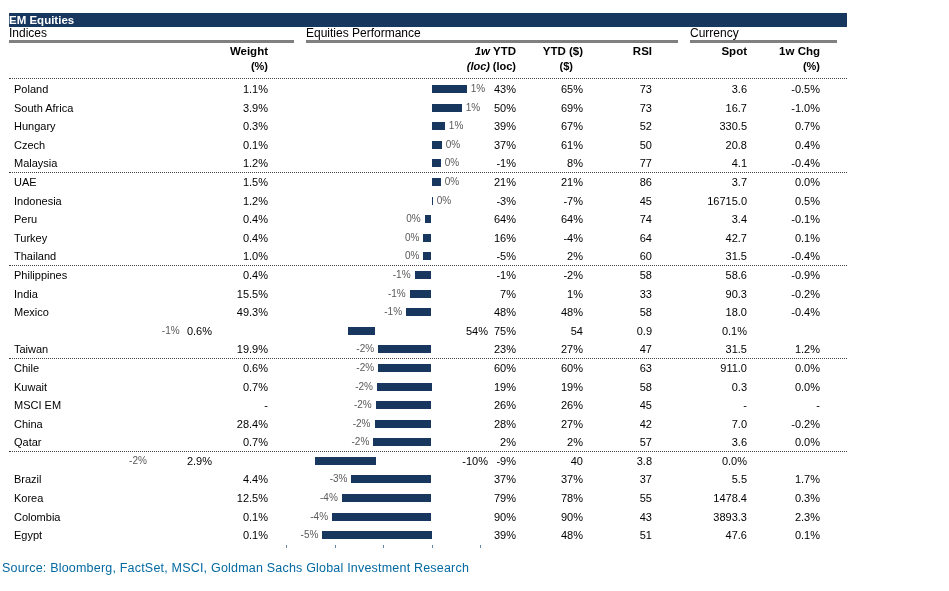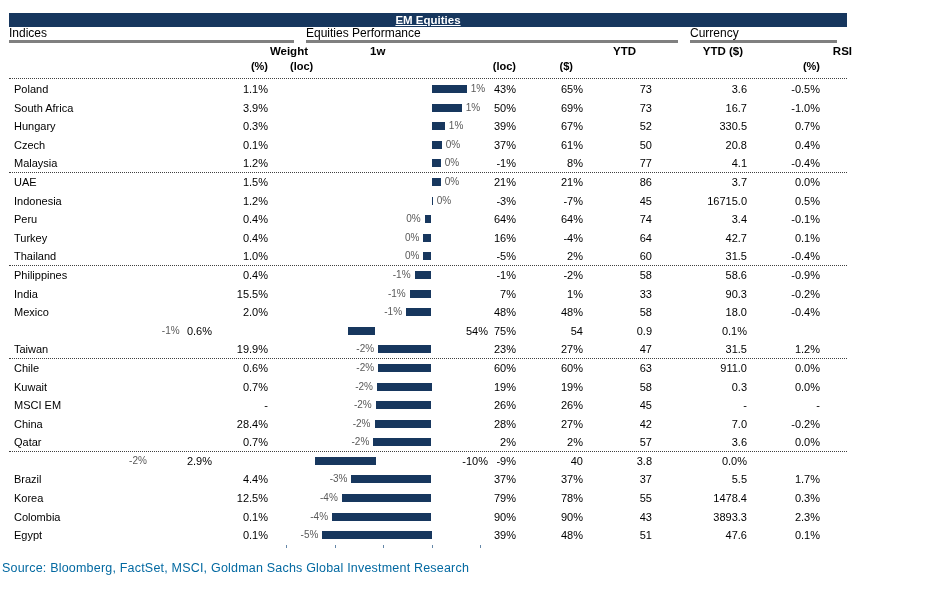--- a/index.html
+++ b/index.html
@@ -10,7 +10,7 @@
   .table-wrap{position:absolute;left:9px;top:13px;width:838px;}
   .titlebar{
     height:14px;line-height:14px;background:#17375e;color:#fff;
-    text-align:center;font-weight:bold;font-size:11.5px;margin-bottom:0;text-decoration:underline;
+    text-align:left;font-weight:bold;font-size:11.5px;margin-bottom:0;
   }
   .group-row{position:relative;height:17px;}
   .grp{

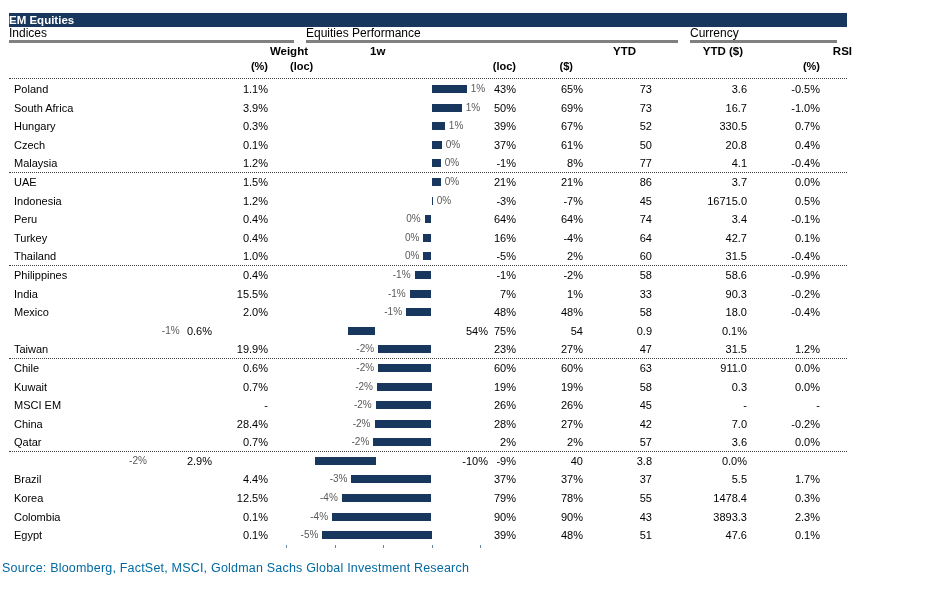--- a/index.html
+++ b/index.html
@@ -21,7 +21,7 @@
   .grp-perf{left:297px;width:372px;}
   .grp-currency{left:681px;width:147px;}
   .grid{display:grid;grid-template-columns:205px 56px 220px 28px 67px 69px 95px 73px 25px;}
-  .colhead-row{height:15px;line-height:15px;font-weight:bold;font-size:11.5px;gap:40px;}
+  .colhead-row{height:15px;line-height:15px;font-weight:bold;font-size:11.5px;}
   .units-row{height:16px;line-height:14px;font-weight:bold;font-size:11px;}
   .c-name{text-align:left;padding-left:5px;}
   .c-num{text-align:right;padding-right:2px;}

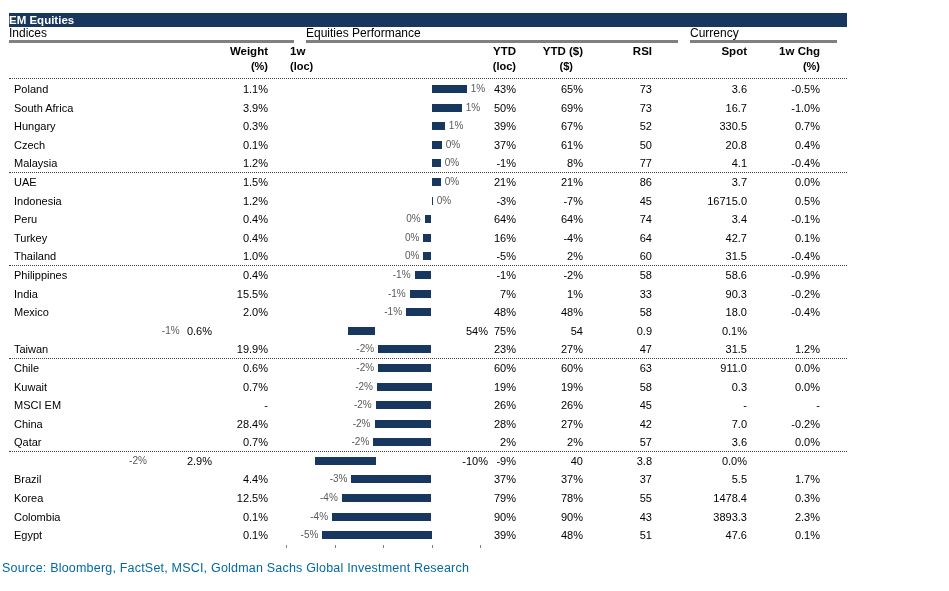--- a/index.html
+++ b/index.html
@@ -25,7 +25,7 @@
   .units-row{height:16px;line-height:14px;font-weight:bold;font-size:11px;}
   .c-name{text-align:left;padding-left:5px;}
   .c-num{text-align:right;padding-right:2px;}
-  .c-chart-h{text-align:left;padding-left:20px;}
+  .c-chart-h{text-align:right;padding-left:20px;font-style:italic;}
   .u-usd{padding-right:12px;}
   .sep-top{border-top:1px dotted #404040;height:0;margin-top:3px;margin-bottom:1px;}
   .row{

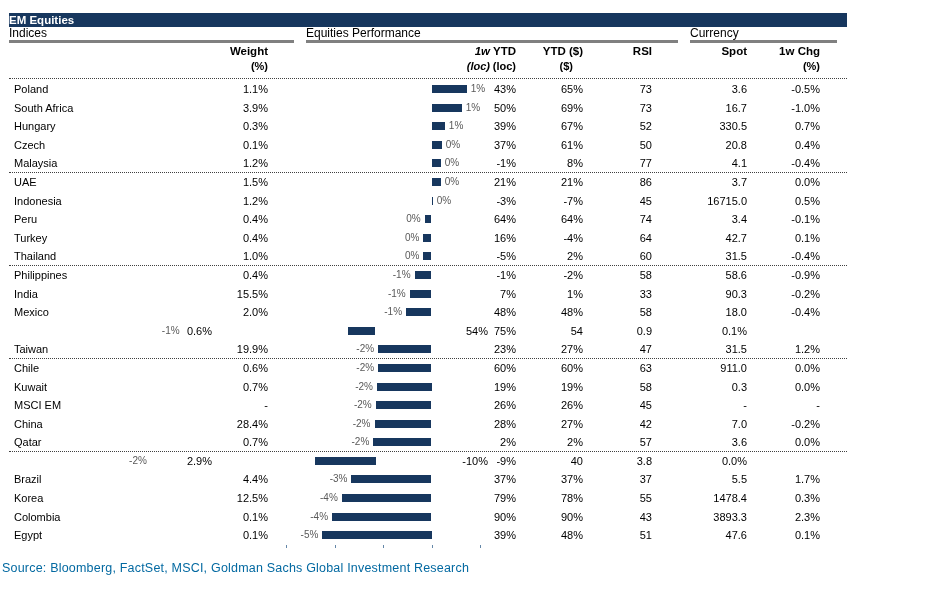--- a/index.html
+++ b/index.html
@@ -263,7 +263,7 @@
       </div>
       <div class="grid row">
         <span class="c-name">Mexico</span>
-        <span class="c-num">2.0%</span>
+        <span class="c-num">49.3%</span>
         <span class="c-chart">
           <i class="bar" style="background: rgb(23, 55, 94); left: 136.037px; width: 25.4625px;"></i>
           <i class="bar-label" style="right: 87.9625px;">-1%</i>

